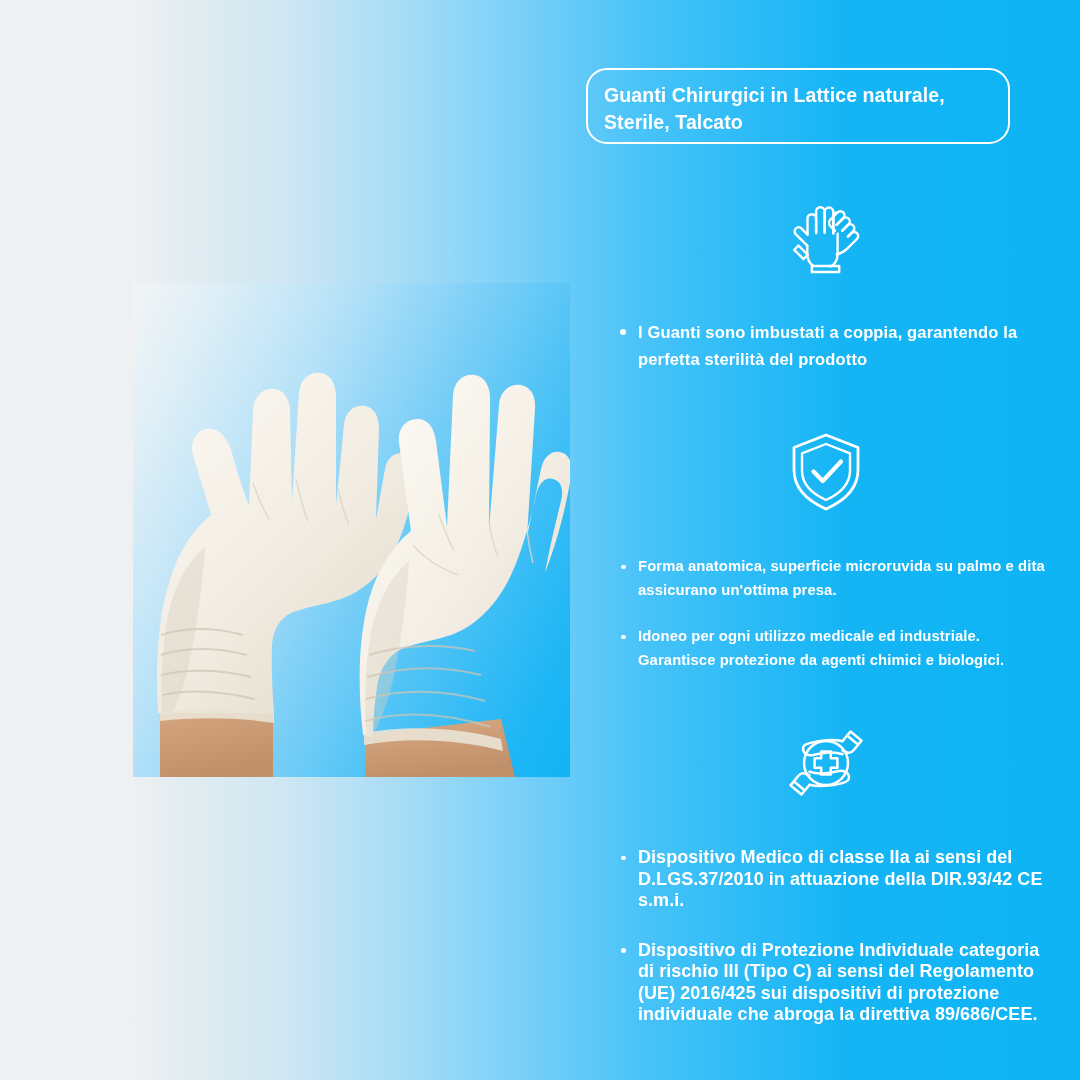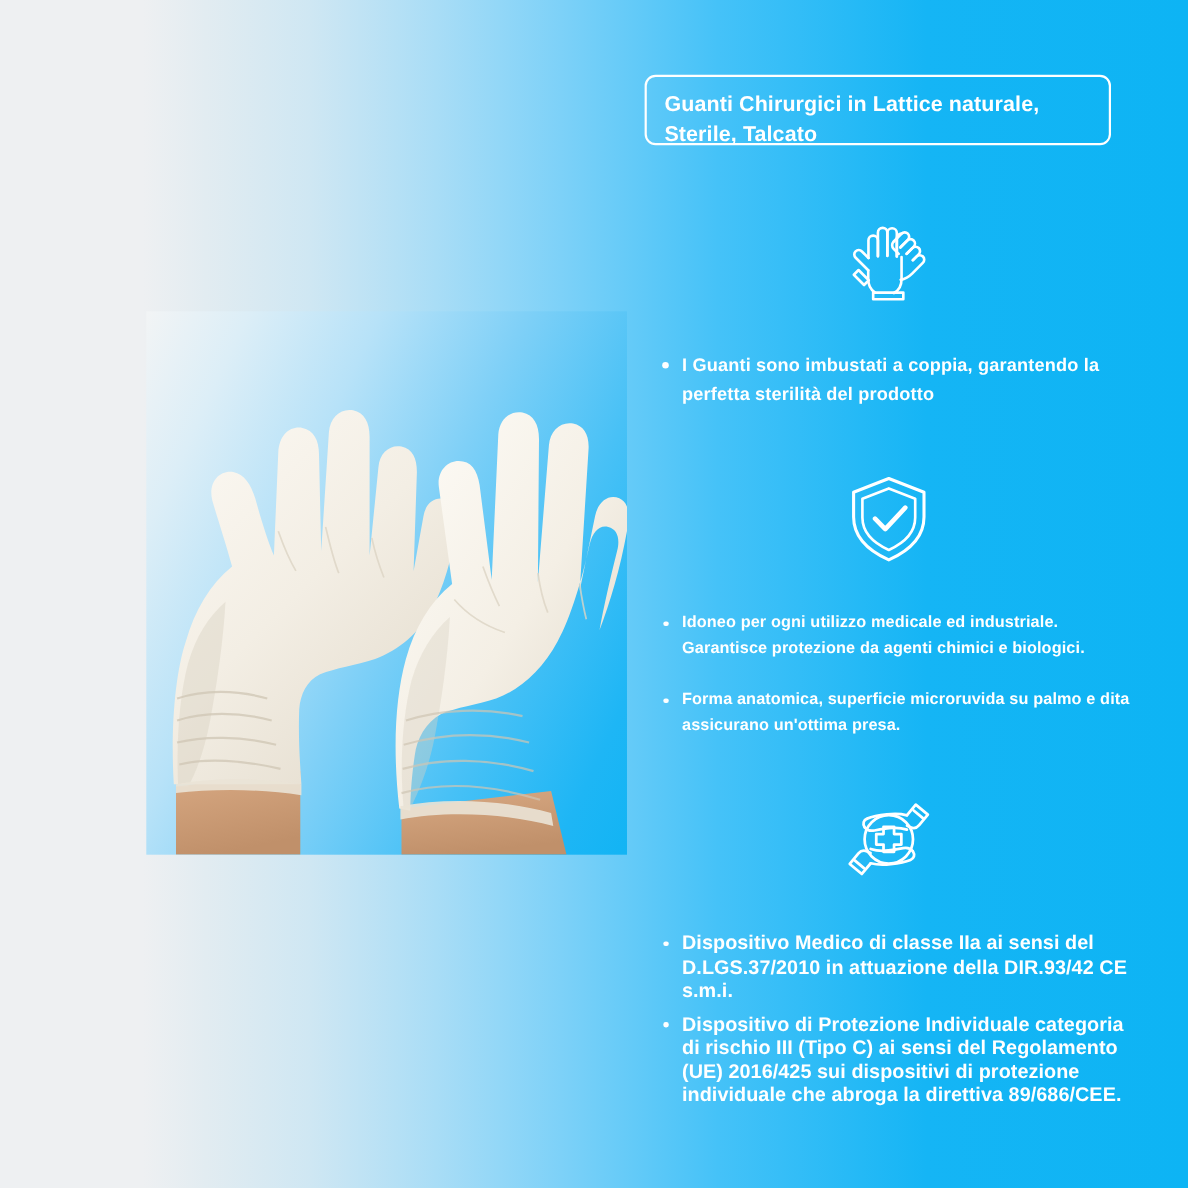--- a/index.html
+++ b/index.html
@@ -56,9 +56,9 @@
   .title-box {
     position:absolute;
     left:586px; top:68px;
-    width:424px; height:64px;
+    width:424px; height:76px;
     border:2px solid #ffffff;
-    border-radius:10px;
+    border-radius:21px;
     padding:12px 14px 0 16px;
   }
   .title-text {

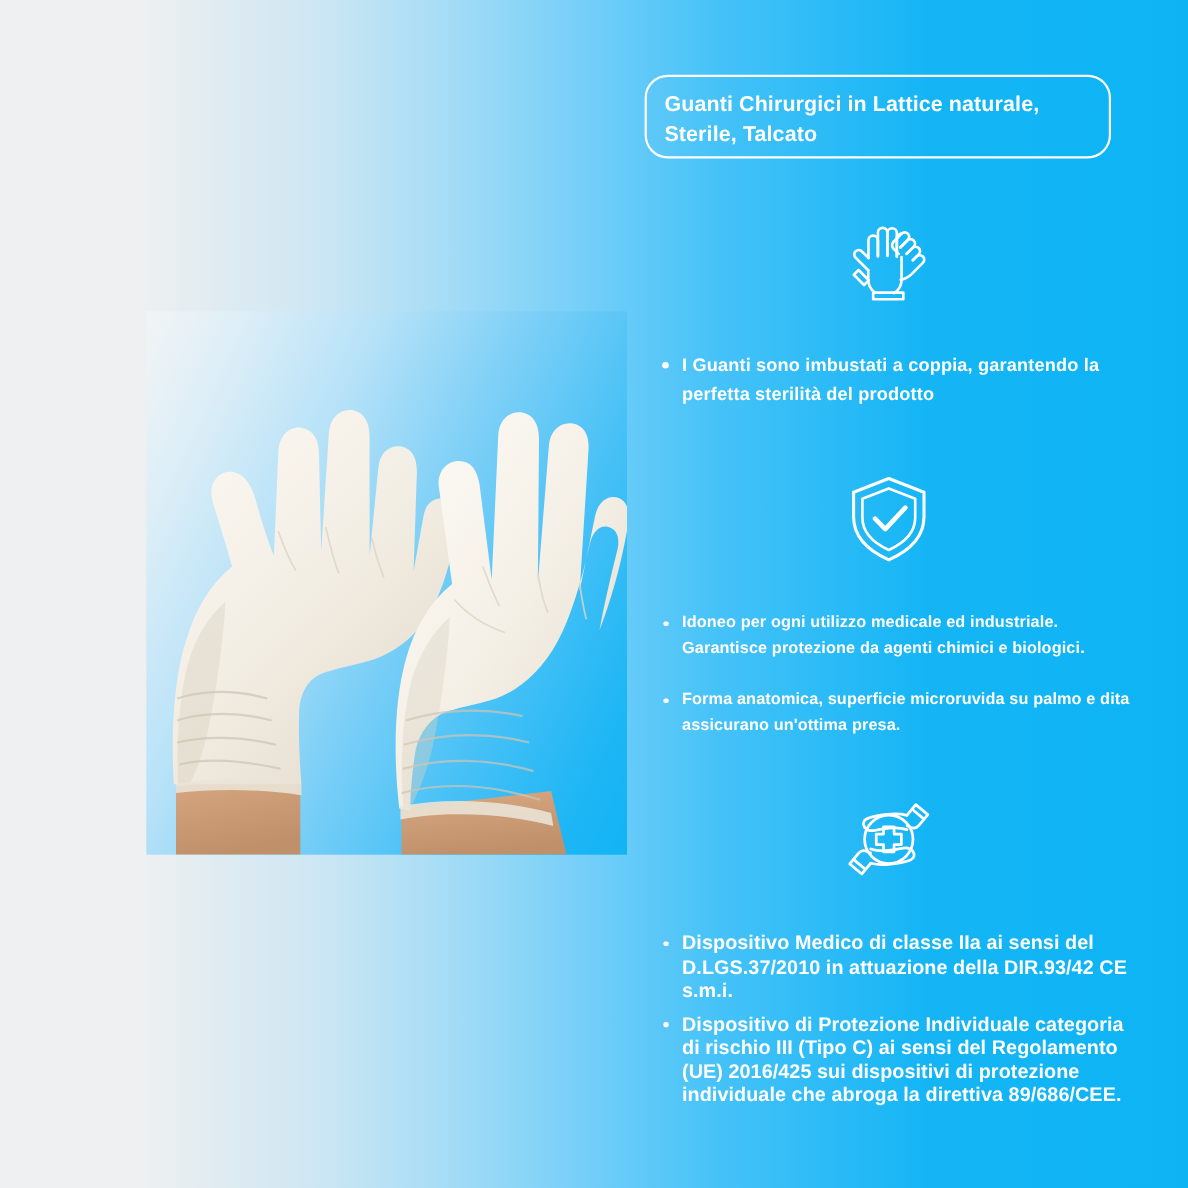--- a/index.html
+++ b/index.html
@@ -72,7 +72,7 @@
   
   .right-col {
     position:absolute;
-    left:588px; top:160px;
+    left:606px; top:160px;
     width:440px; height:900px;
   }
 

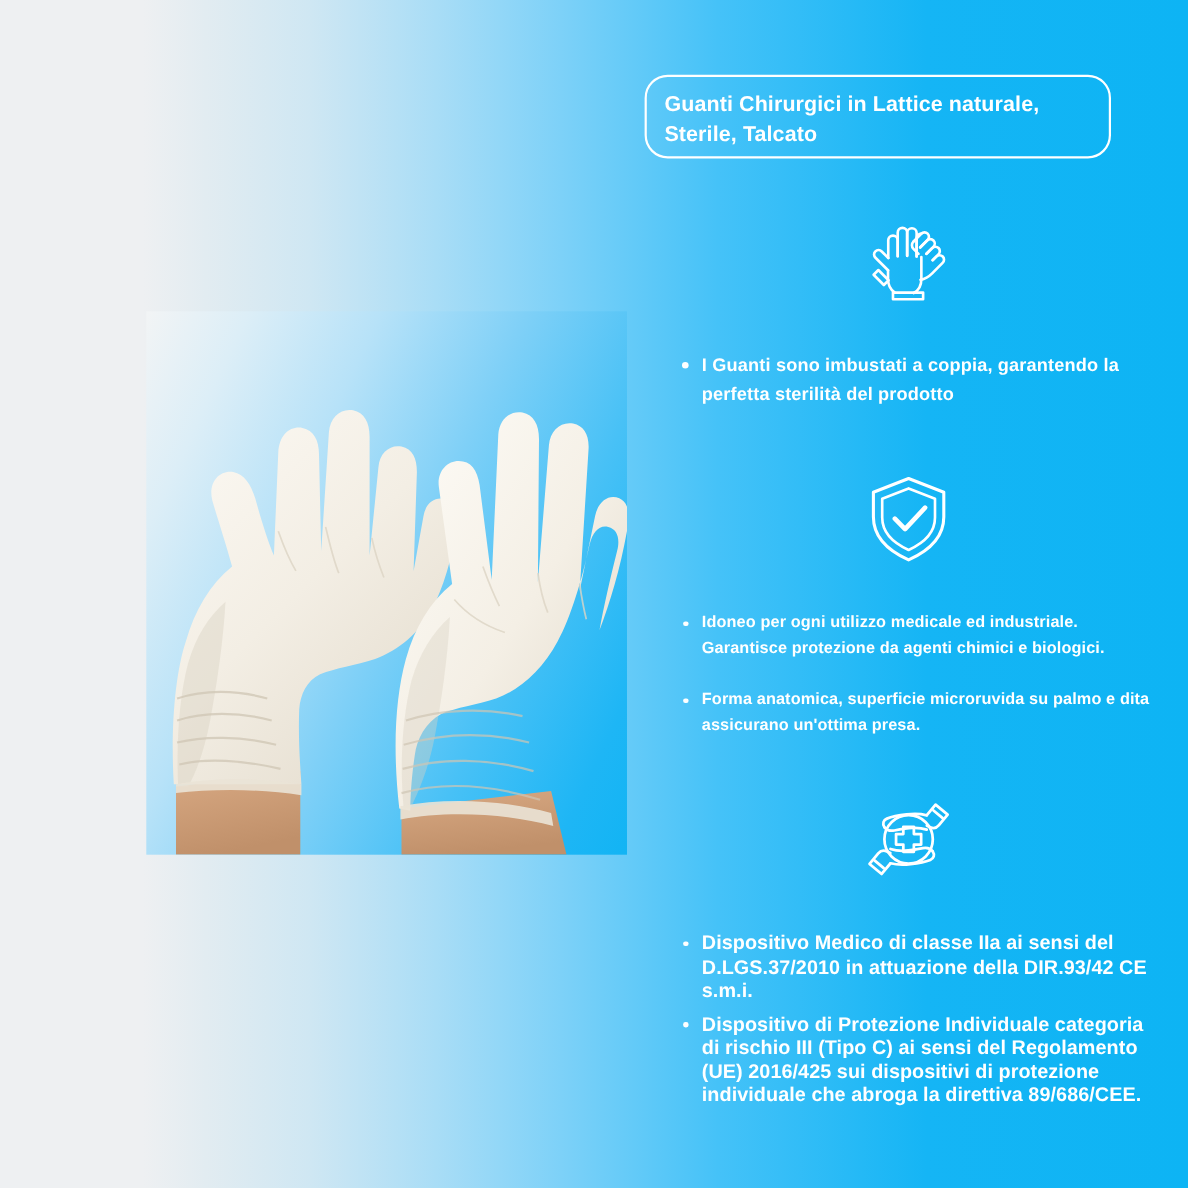--- a/index.html
+++ b/index.html
@@ -309,8 +309,8 @@
     </div>
 
     <ul class="bullets g2 sec-2-text">
+      <li class="bullet">Forma anatomica, superficie microruvida su palmo e dita assicurano un'ottima presa.</li>
       <li class="bullet">Idoneo per ogni utilizzo medicale ed industriale. Garantisce protezione da agenti chimici e biologici.</li>
-      <li class="bullet">Forma anatomica, superficie microruvida su palmo e dita assicurano un'ottima presa.</li>
     </ul>
 
     <div class="icon-wrap sec-3-icon">

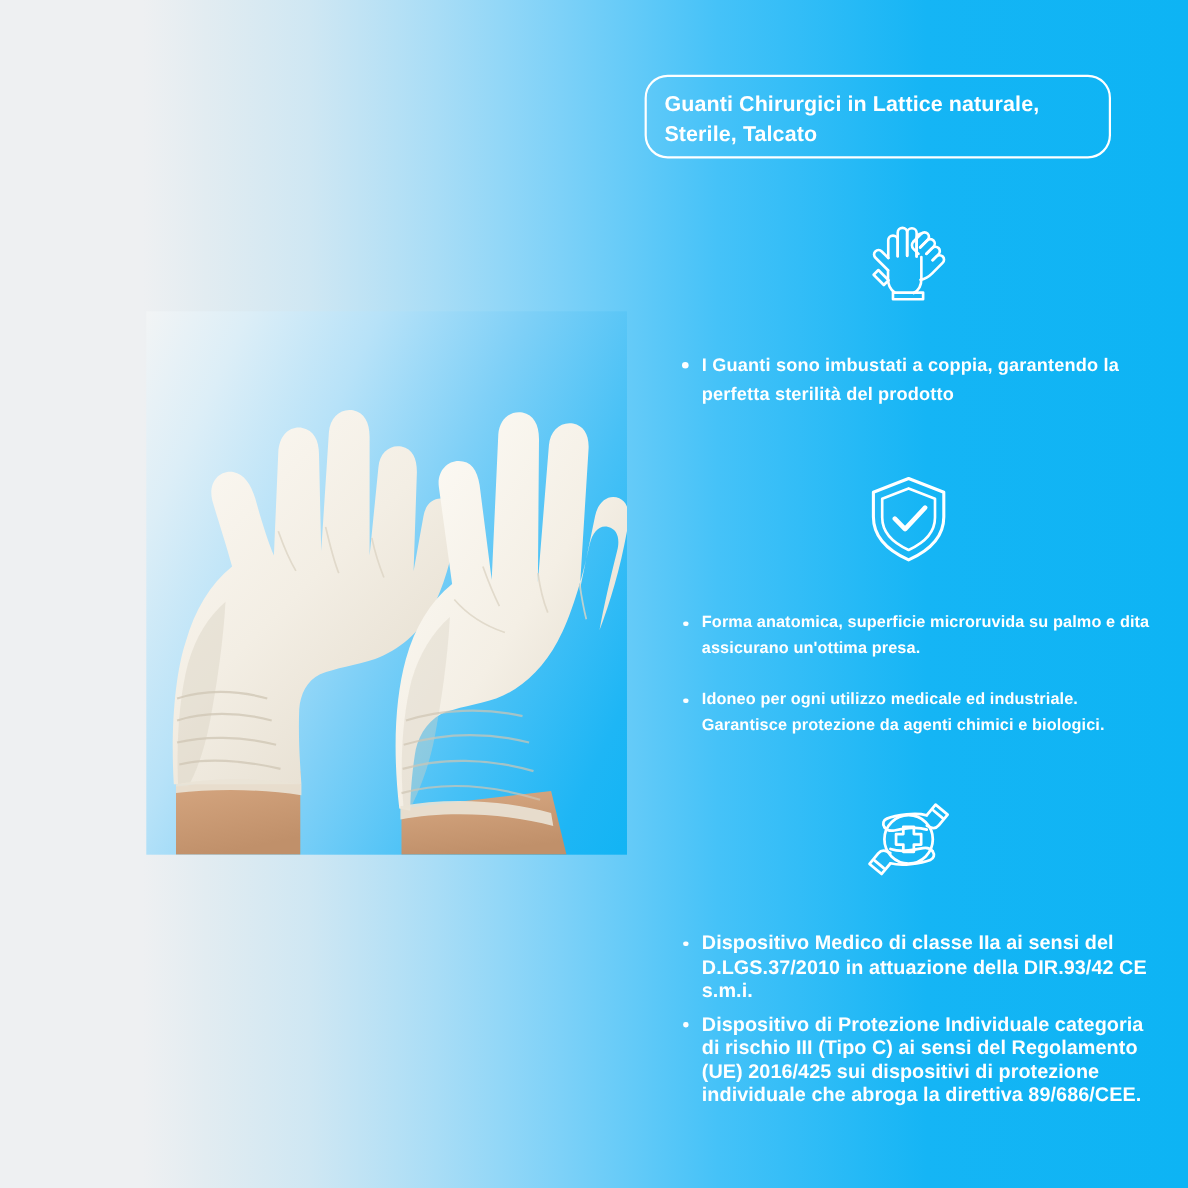--- a/index.html
+++ b/index.html
@@ -133,7 +133,7 @@
     width:4.5px; height:4.5px;
     left:15px; top:8.5px;
   }
-  .g3 .bullet + .bullet { margin-top:9px; }
+  .g3 .bullet + .bullet { margin-top:28px; }
 
   .sec-1-icon { margin-top:29px; }
   .sec-1-text { margin-top:44px; }

